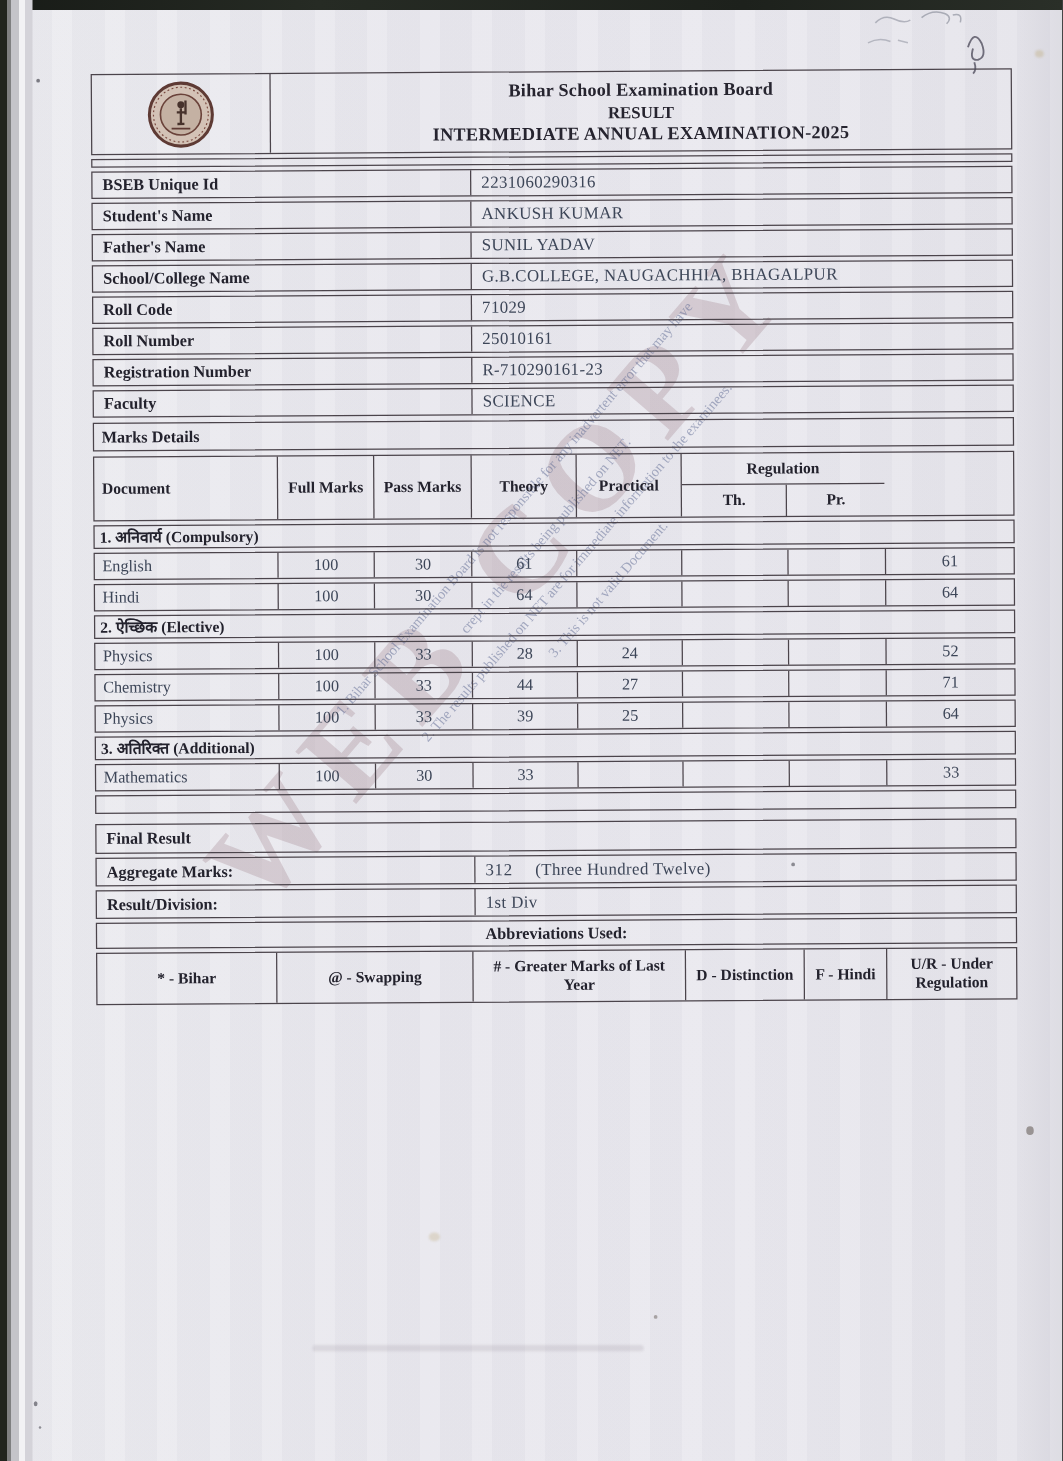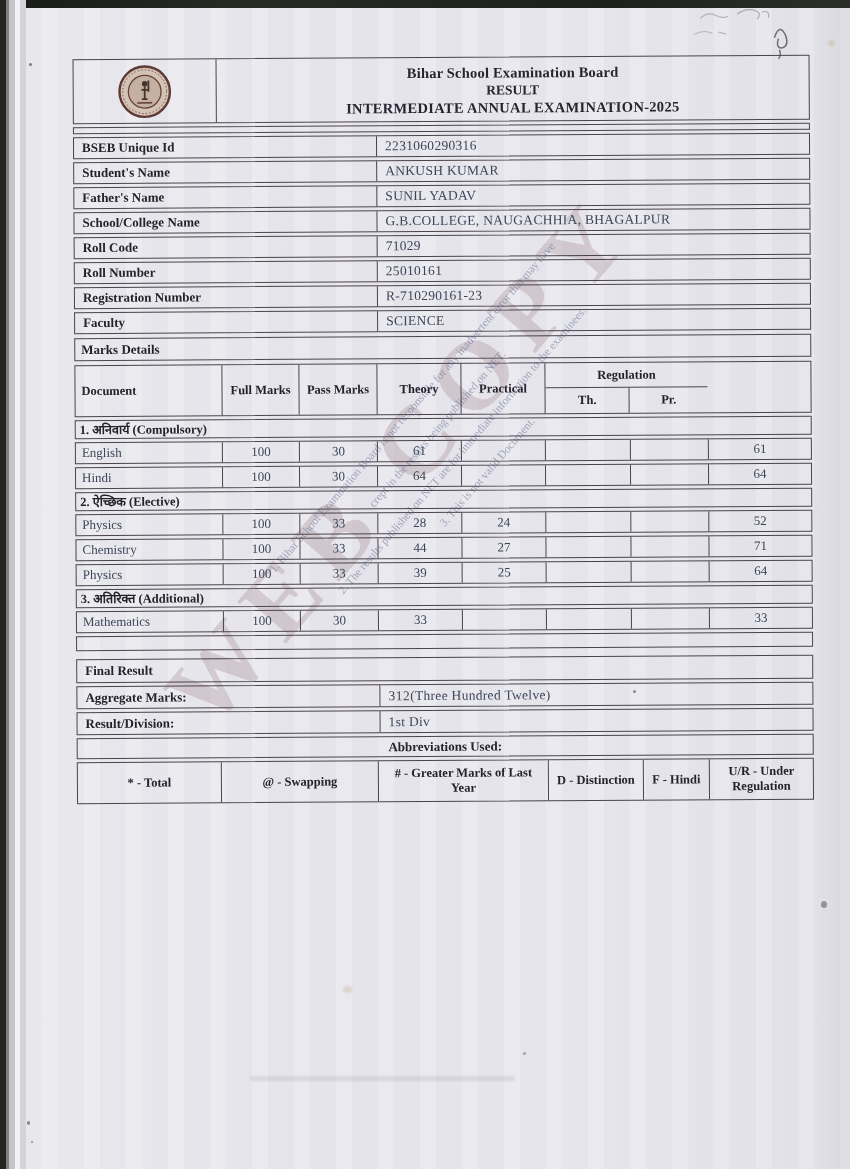--- a/index.html
+++ b/index.html
@@ -79,7 +79,7 @@
   .frow .dlabel { font-size:13px; }
   .fr-title { height:24px; display:flex; align-items:center; padding-left:8px; font-weight:bold; font-size:13px; }
   .agg-num { letter-spacing:0.5px; }
-  .agg-words { }
+  .agg-words { margin-left:18px; }
   .abbr-title { margin-top:3px; height:21px; display:flex; align-items:center; justify-content:center; font-weight:bold; font-size:13px; }
   .abbr-title span { }
   .arow { margin-top:3px; height:42px; display:flex; font-weight:bold; font-size:12.5px; }

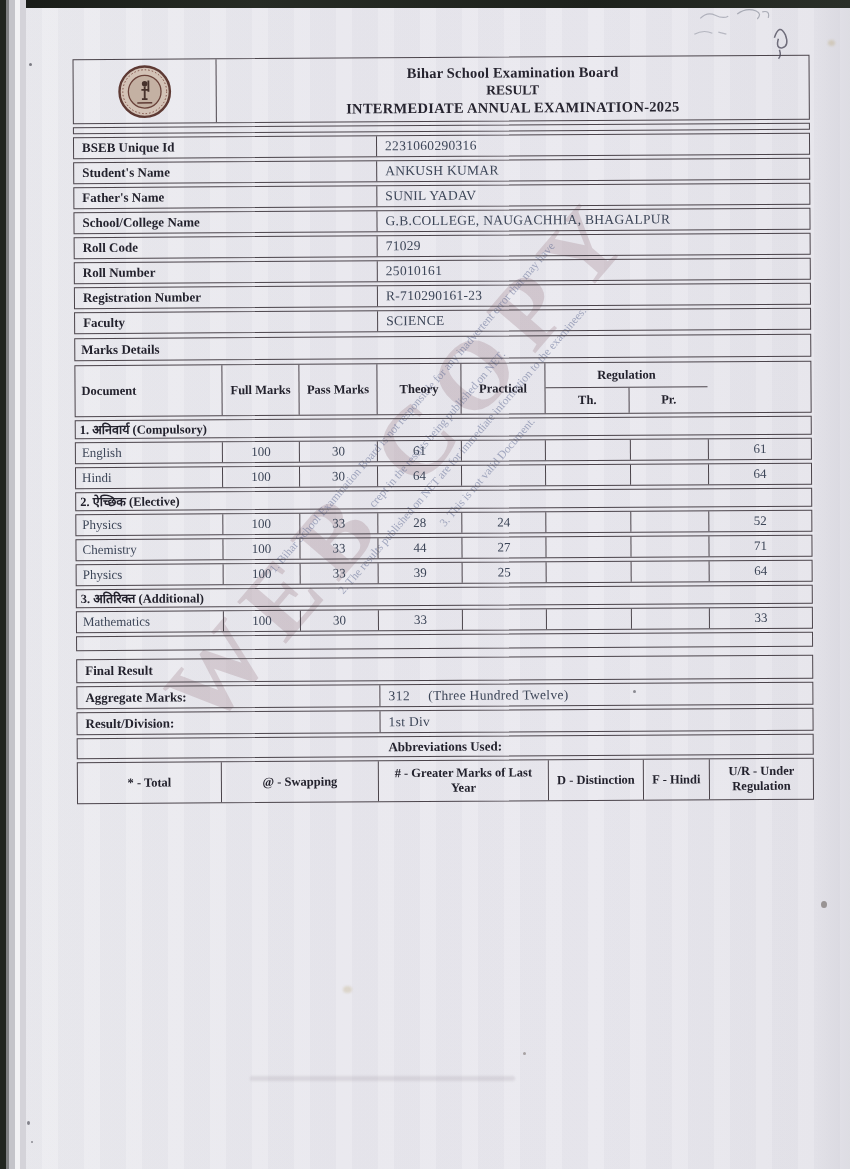--- a/index.html
+++ b/index.html
@@ -266,7 +266,7 @@
         <span>Abbreviations Used:</span>
       </div>
       <div class="box arow">
-        <div class="ac a1">* - Total</div>
+        <div class="ac a1">* - Bihar</div>
         <div class="ac a2 bl">@ - Swapping</div>
         <div class="ac a3 bl"># - Greater Marks of Last Year</div>
         <div class="ac a4 bl">D - Distinction</div>

